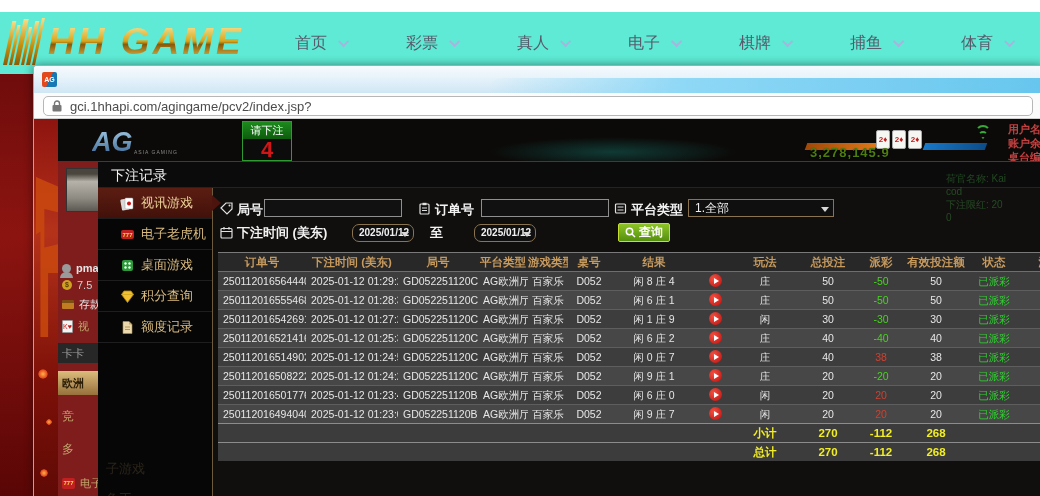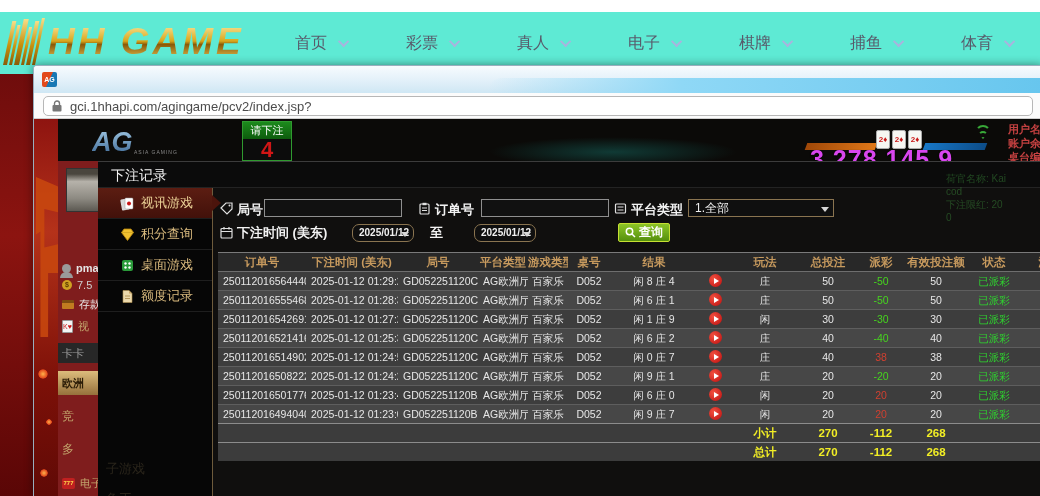--- a/index.html
+++ b/index.html
@@ -90,7 +90,7 @@
   .cards3 { position:absolute; left:818px; top:11px; display:flex; gap:2px; }
   .pcard { width:14px; height:19px; background:#f6f6f2; border-radius:2px; border:1px solid #aaa;
     color:#c81818; font-size:8px; font-weight:bold; text-align:center; line-height:18px; }
-  .amount { position:absolute; left:752px; top:26px; font-size:25px; font-weight:bold; color:#d946ef;
+  .amount { position:absolute; left:752px; top:26px; font-size:13px; font-weight:bold; color:#4d7c0f;
     text-shadow:0 1px 2px #000; letter-spacing:1px; }
   .wifi { position:absolute; left:916px; top:8px; width:18px; height:14px; }
   .wifi i { position:absolute; left:50%; bottom:0; border:2px solid transparent; border-top:2px solid #38a838; border-radius:50%; }

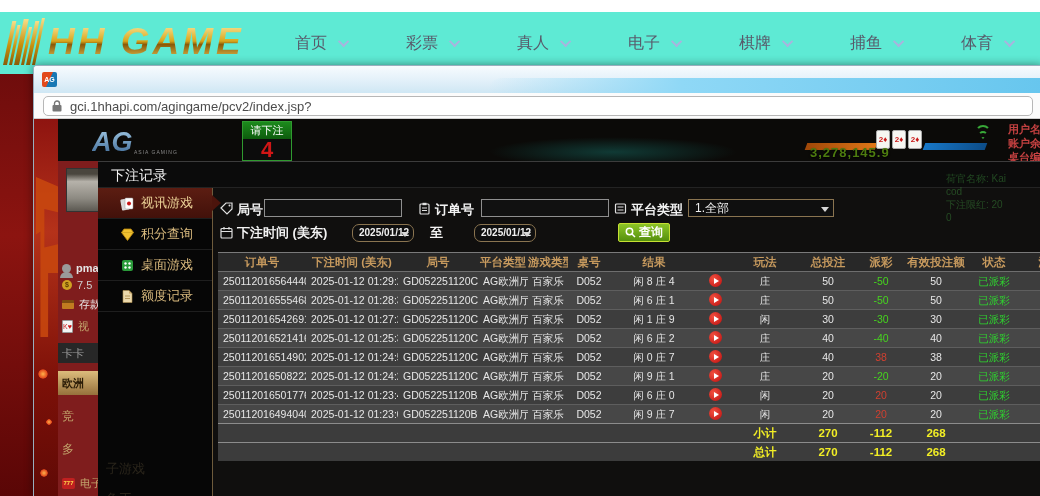--- a/index.html
+++ b/index.html
@@ -303,6 +303,13 @@
           </div>
           <div class="m-item">
             <svg width="15" height="15" viewBox="0 0 15 15">
+                <rect x="1" y="3" width="13" height="9" rx="2" fill="#c02020"></rect>
+                <text x="7.5" y="10" text-anchor="middle" font-size="6" font-weight="bold" fill="#ffd44a">777</text>
+              </svg>
+            <span>电子老虎机</span>
+          </div>
+          <div class="m-item">
+            <svg width="15" height="15" viewBox="0 0 15 15">
                 <polygon points="7.5,13.5 1.5,5.5 4,2 11,2 13.5,5.5" fill="#f0c030" stroke="#b8860b" stroke-width=".8"></polygon>
                 <polyline points="1.5,5.5 13.5,5.5" stroke="#caa020" stroke-width=".7" fill="none"></polyline>
               </svg>

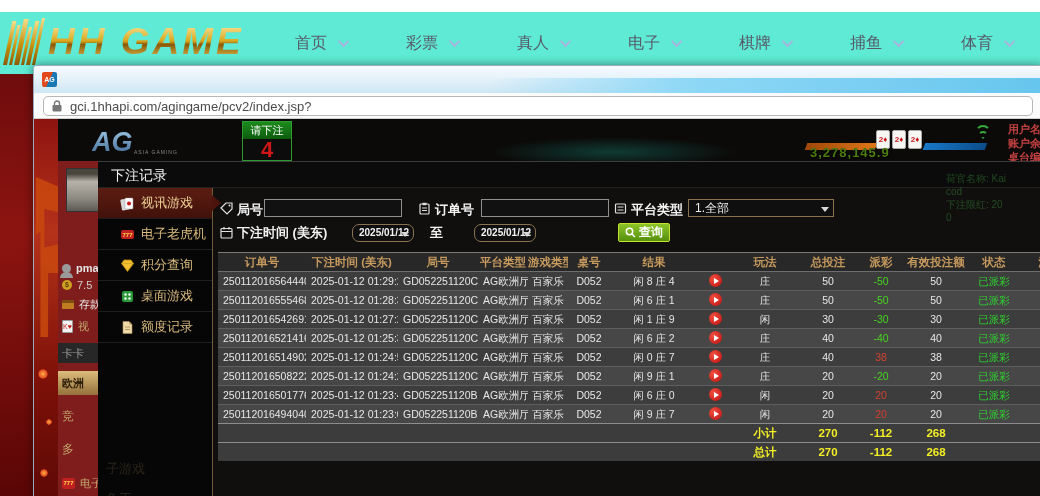--- a/index.html
+++ b/index.html
@@ -310,13 +310,6 @@
           </div>
           <div class="m-item">
             <svg width="15" height="15" viewBox="0 0 15 15">
-                <polygon points="7.5,13.5 1.5,5.5 4,2 11,2 13.5,5.5" fill="#f0c030" stroke="#b8860b" stroke-width=".8"></polygon>
-                <polyline points="1.5,5.5 13.5,5.5" stroke="#caa020" stroke-width=".7" fill="none"></polyline>
-              </svg>
-            <span>积分查询</span>
-          </div>
-          <div class="m-item">
-            <svg width="15" height="15" viewBox="0 0 15 15">
                 <rect x="2" y="2" width="11" height="11" rx="2" fill="#2a9a3a"></rect>
                 <circle cx="5.5" cy="5.5" r="1.2" fill="#fff"></circle>
                 <circle cx="9.5" cy="5.5" r="1.2" fill="#fff"></circle>
@@ -324,6 +317,13 @@
                 <circle cx="9.5" cy="9.5" r="1.2" fill="#fff"></circle>
               </svg>
             <span>桌面游戏</span>
+          </div>
+          <div class="m-item">
+            <svg width="15" height="15" viewBox="0 0 15 15">
+                <polygon points="7.5,13.5 1.5,5.5 4,2 11,2 13.5,5.5" fill="#f0c030" stroke="#b8860b" stroke-width=".8"></polygon>
+                <polyline points="1.5,5.5 13.5,5.5" stroke="#caa020" stroke-width=".7" fill="none"></polyline>
+              </svg>
+            <span>积分查询</span>
           </div>
           <div class="m-item">
             <svg width="15" height="15" viewBox="0 0 15 15">

